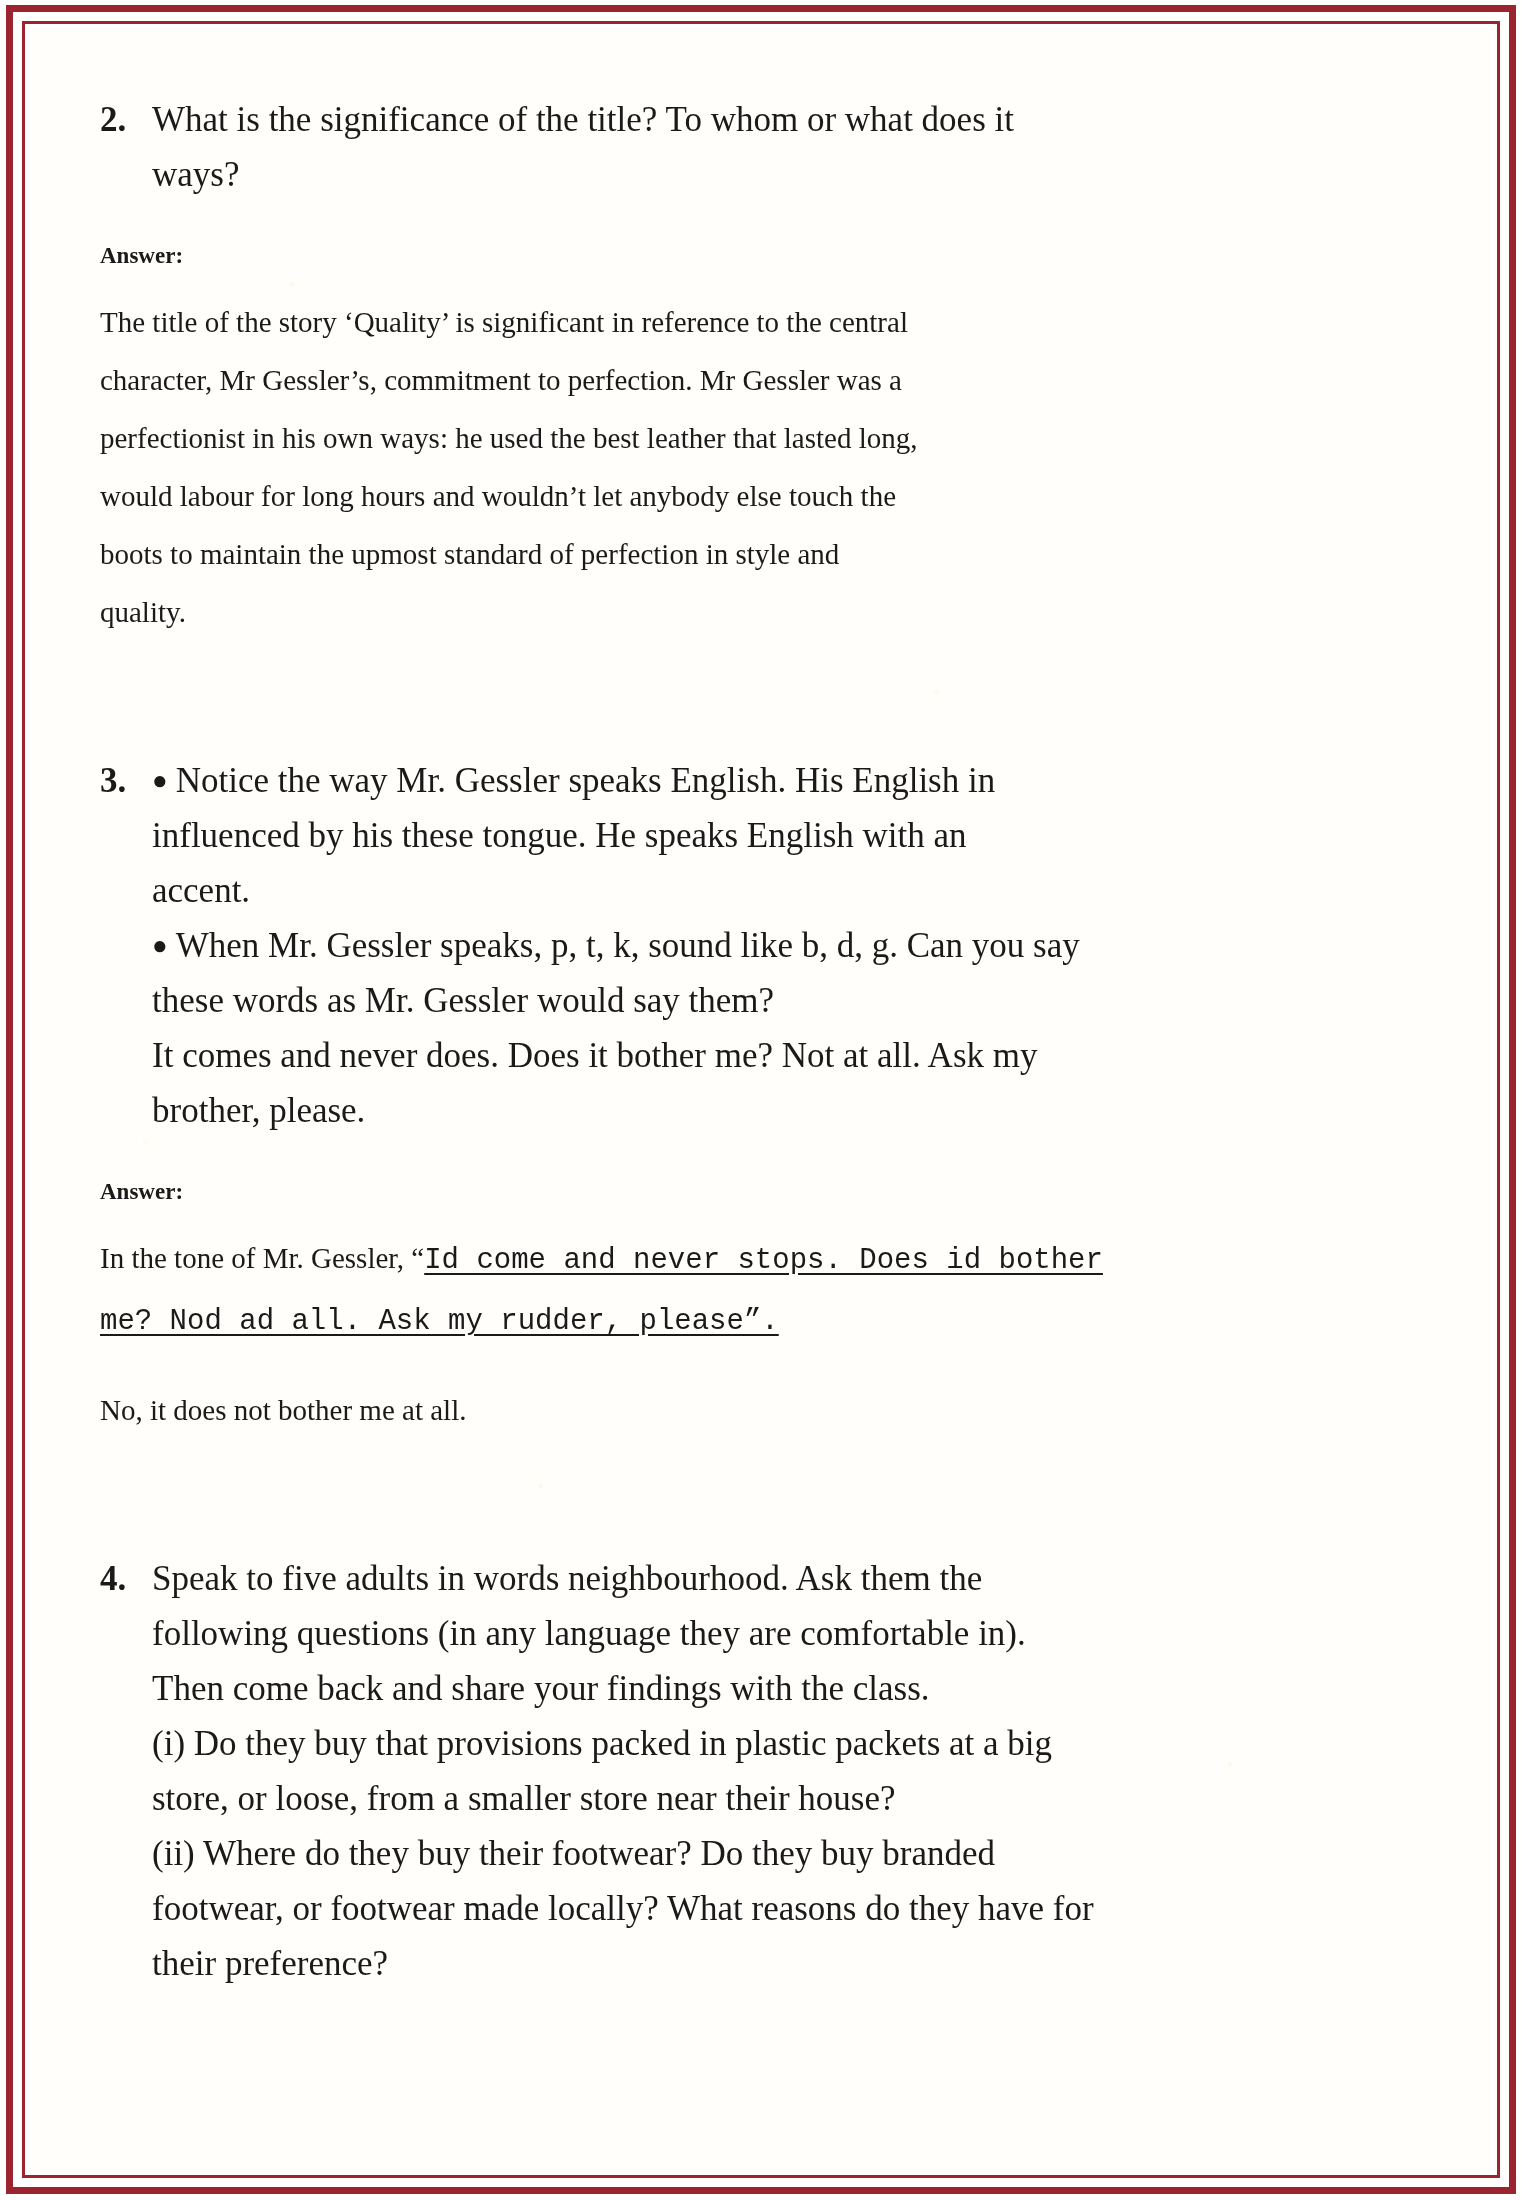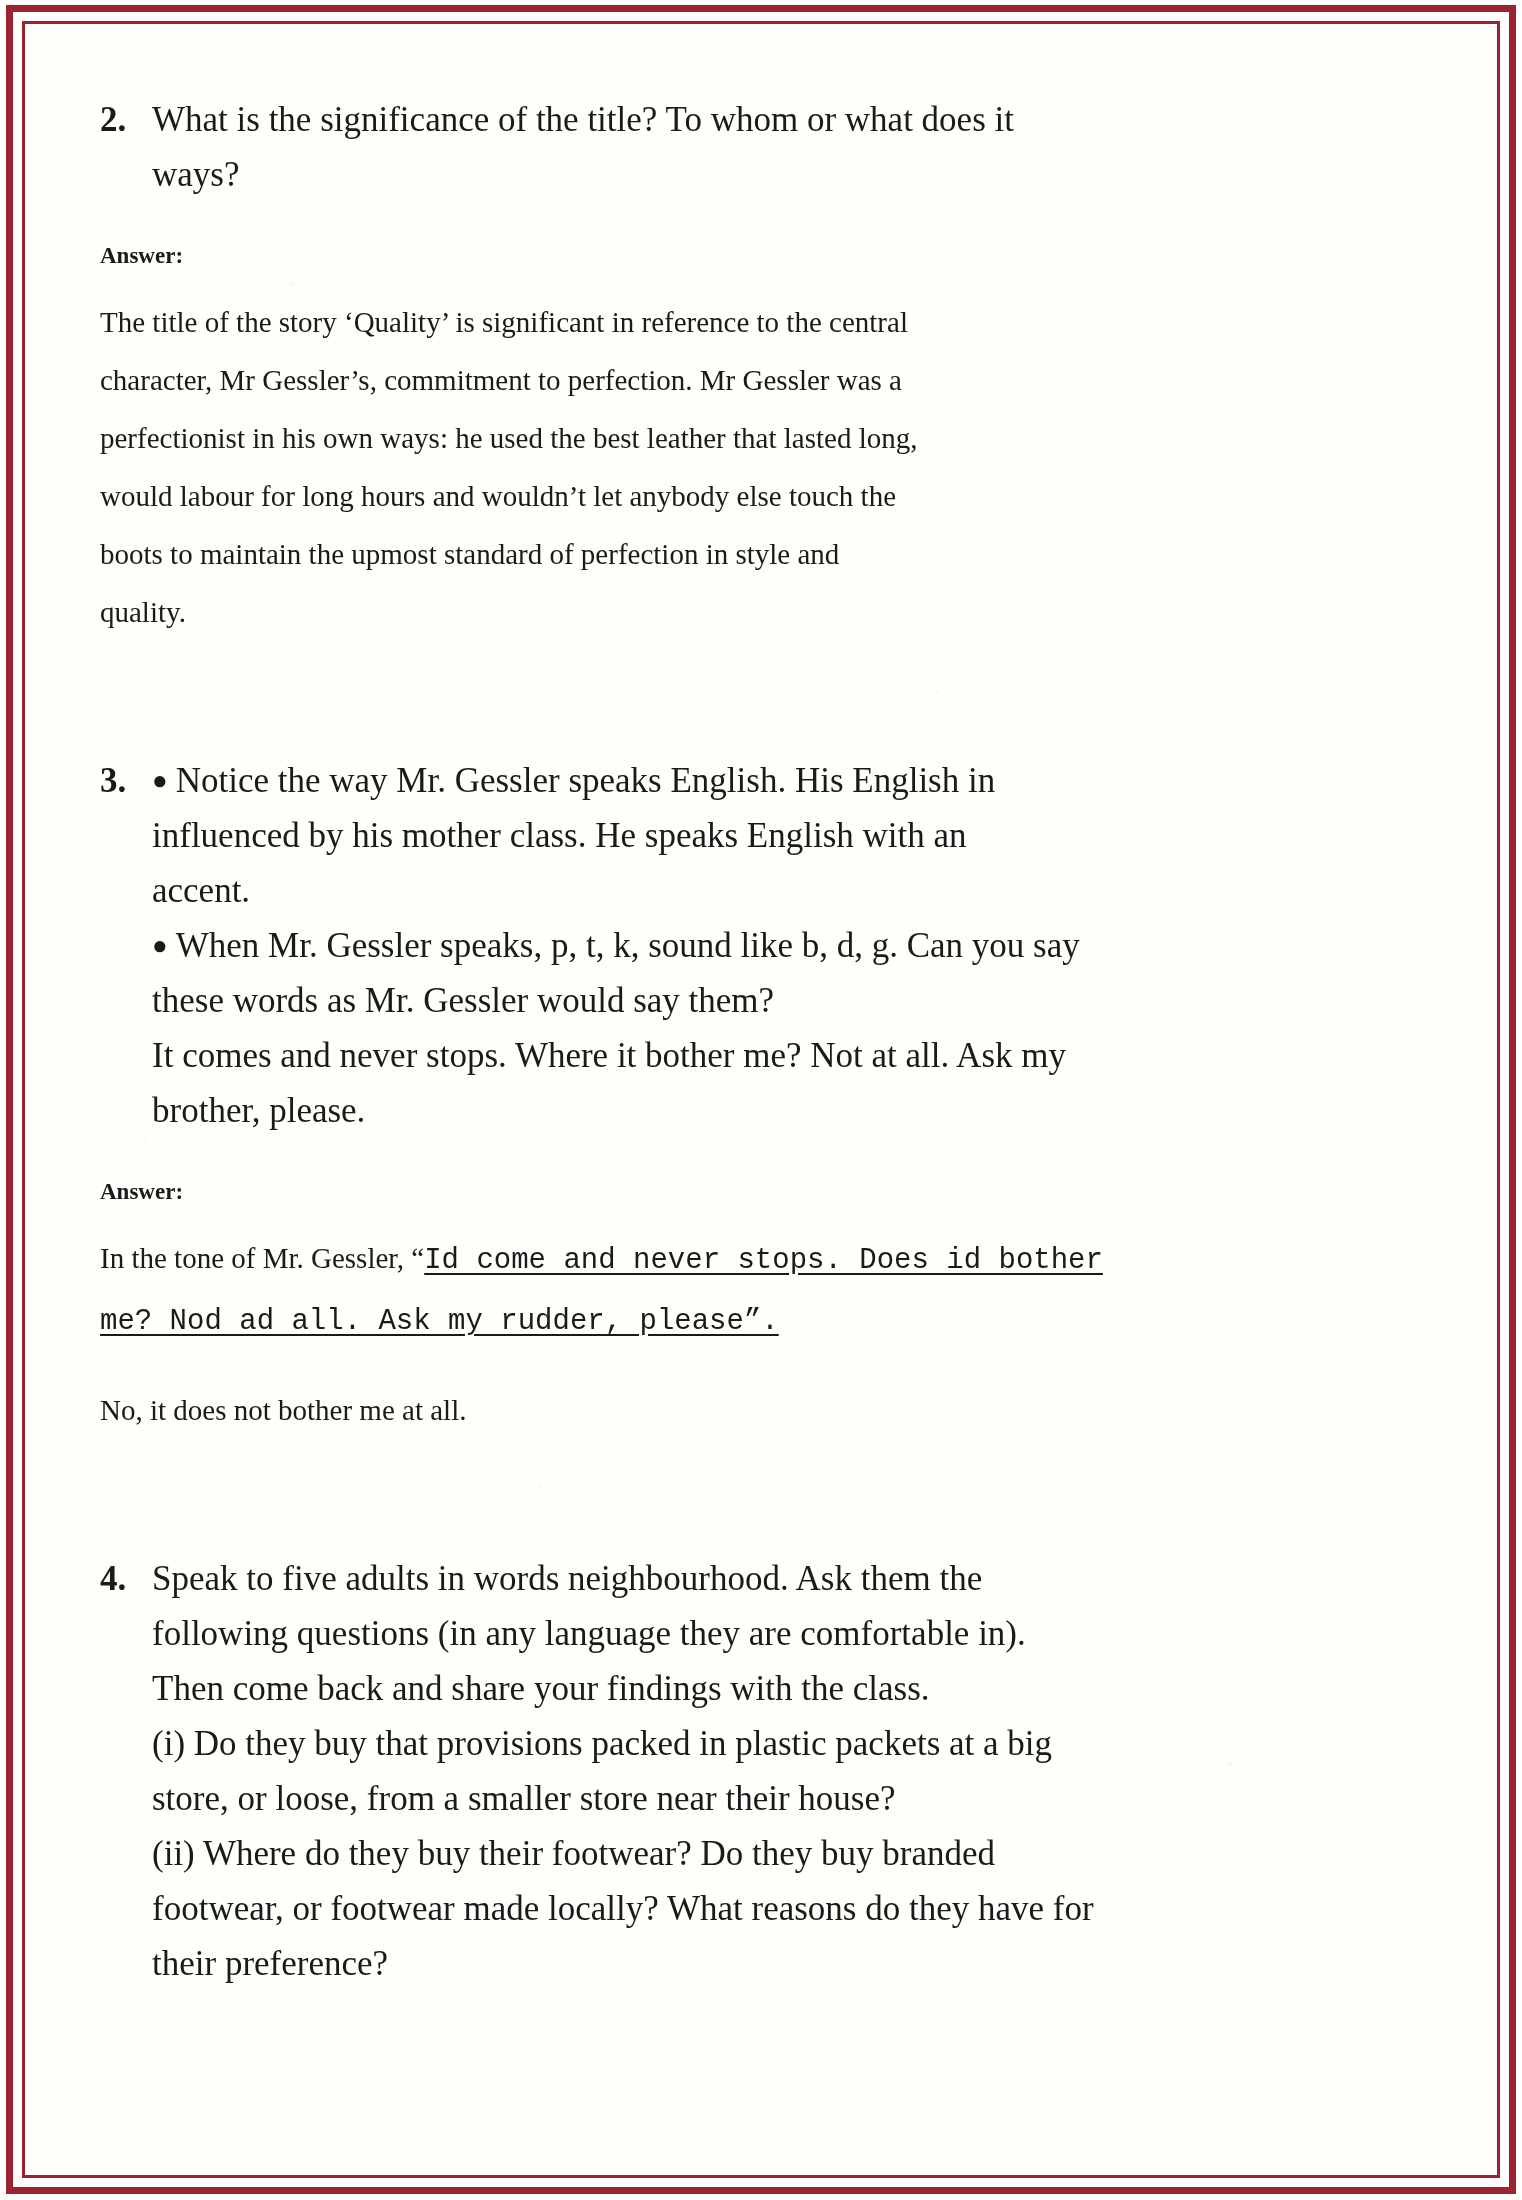--- a/index.html
+++ b/index.html
@@ -165,7 +165,7 @@
         <div class="q-num">3.</div>
         <div class="q-body">
           <span class="sub-line"><span class="bullet">●</span><span>Notice the way Mr. Gessler speaks English. His English in</span></span>
-          <span class="sub-line">influenced by his mother class. He speaks English with an</span>
+          <span class="sub-line">influenced by his these tongue. He speaks English with an</span>
           <span class="sub-line lastline">accent.</span>
 
           <span class="sub-line"><span class="bullet">●</span><span>When Mr. Gessler speaks, p, t, k, sound like b, d, g. Can you say</span></span>

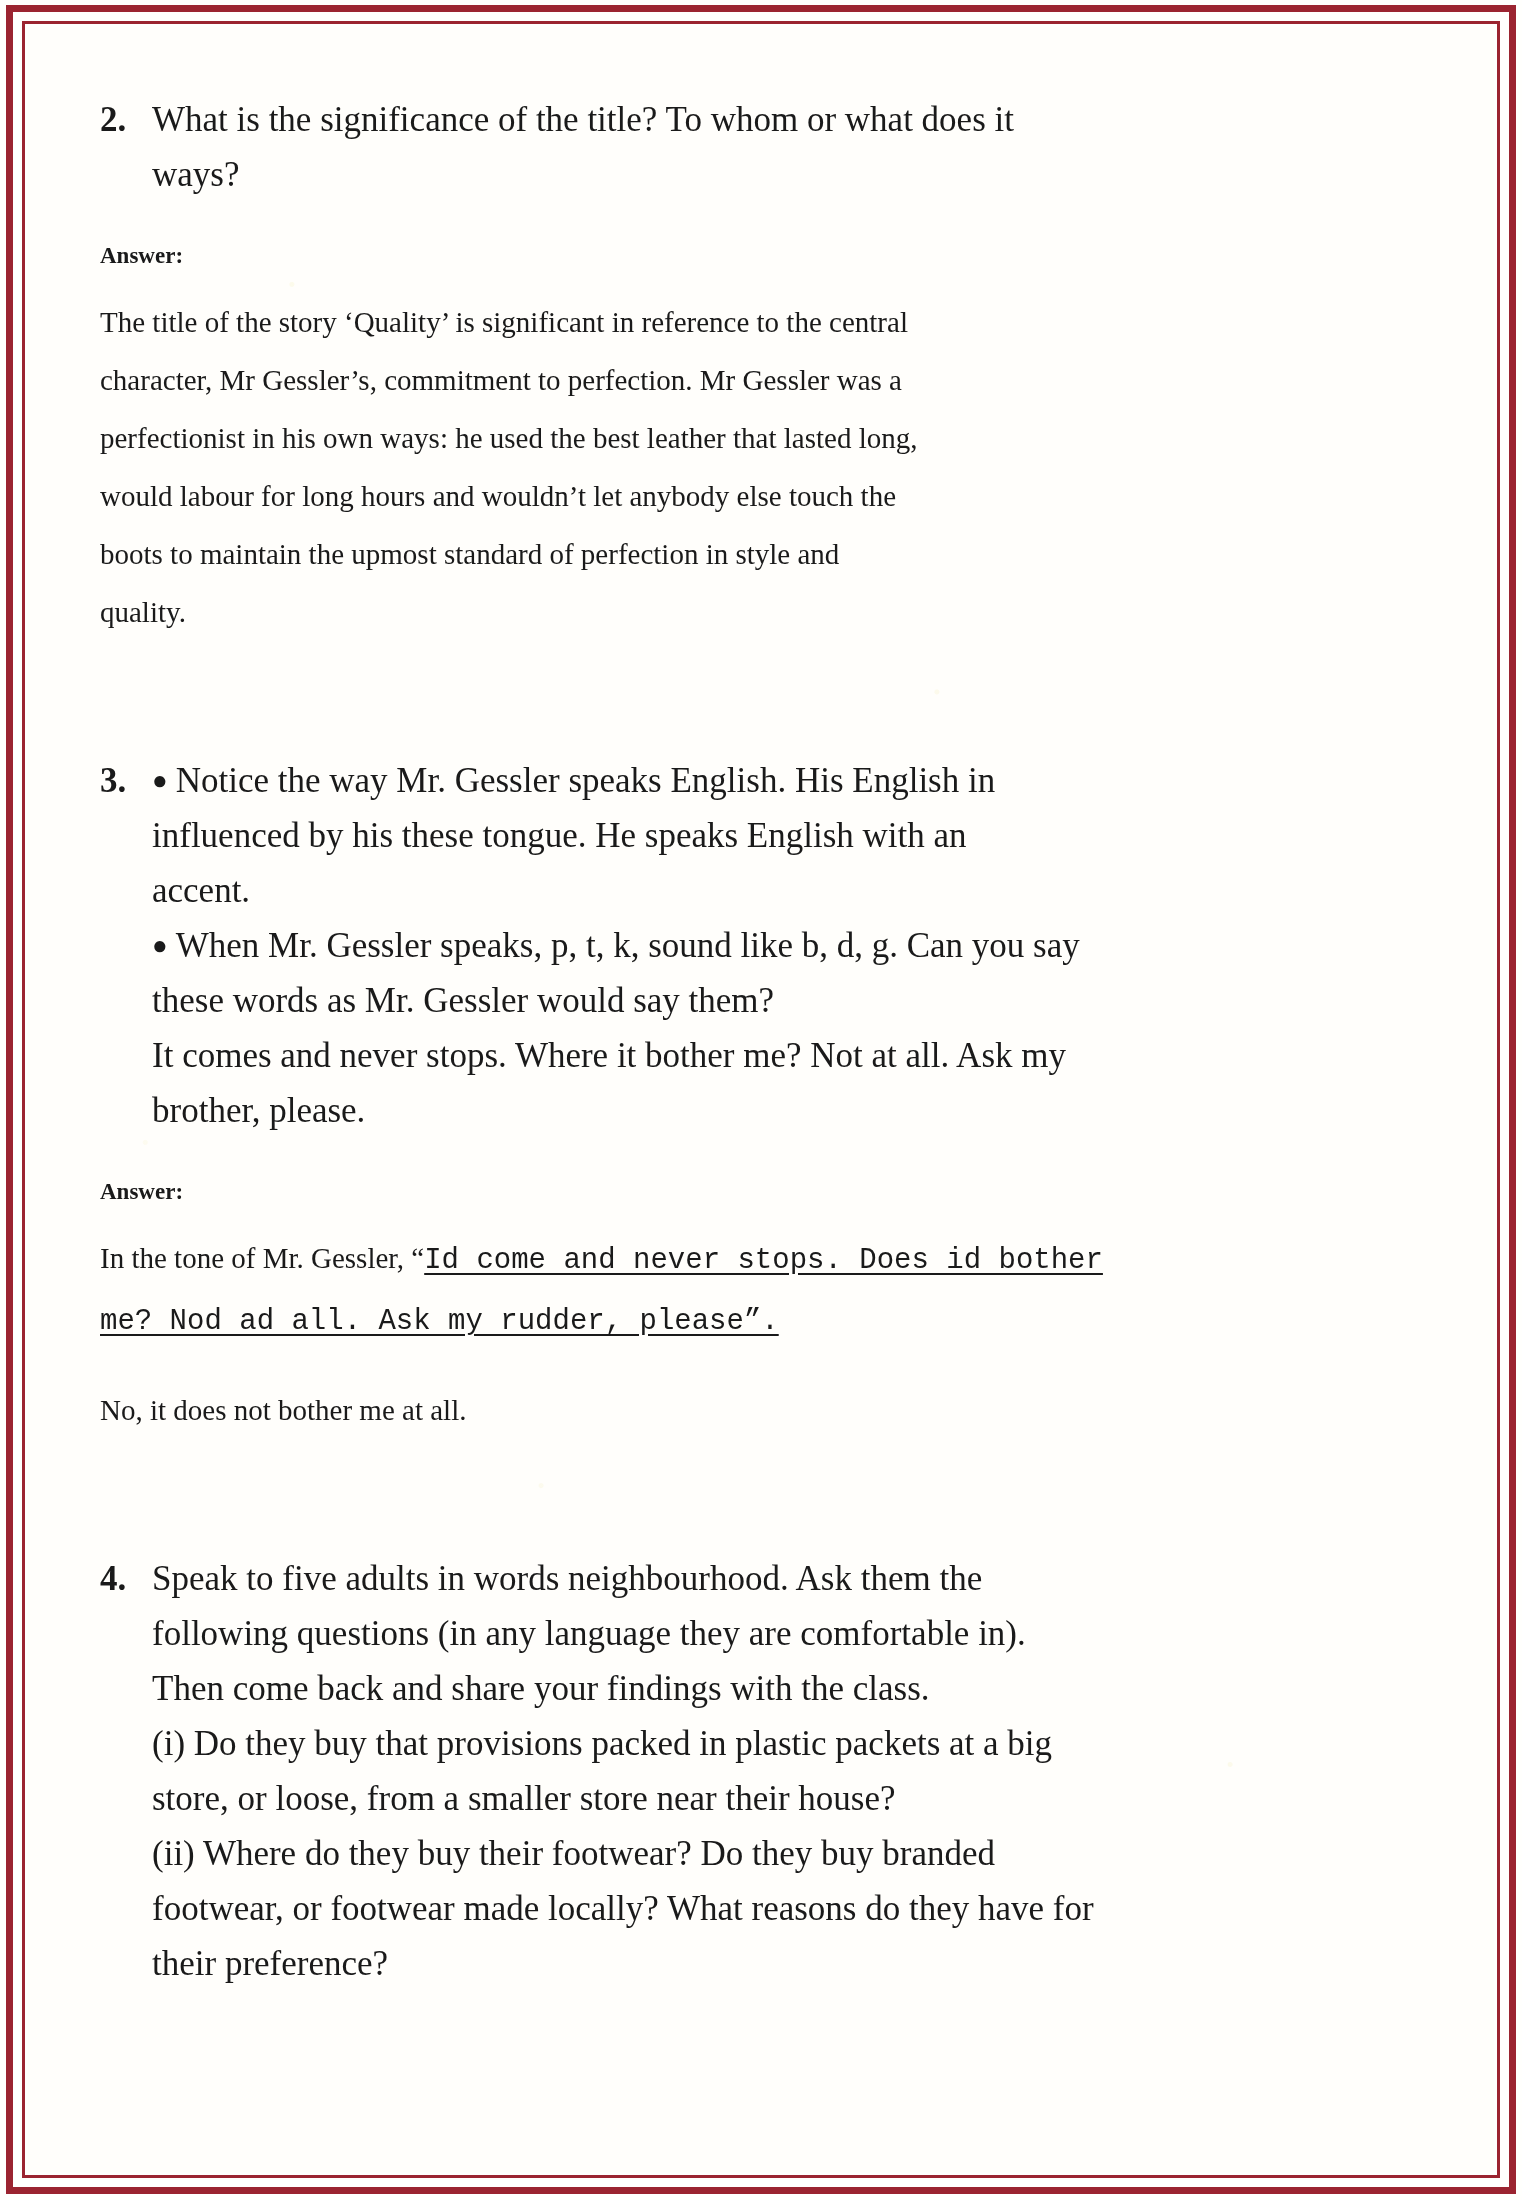--- a/index.html
+++ b/index.html
@@ -171,7 +171,7 @@
           <span class="sub-line"><span class="bullet">●</span><span>When Mr. Gessler speaks, p, t, k, sound like b, d, g. Can you say</span></span>
           <span class="sub-line lastline">these words as Mr. Gessler would say them?</span>
 
-          <span class="sub-line">It comes and never stops. Where it bother me? Not at all. Ask my</span>
+          <span class="sub-line">It comes and never does. Does it bother me? Not at all. Ask my</span>
           <span class="sub-line lastline">brother, please.</span>
         </div>
       </div>

